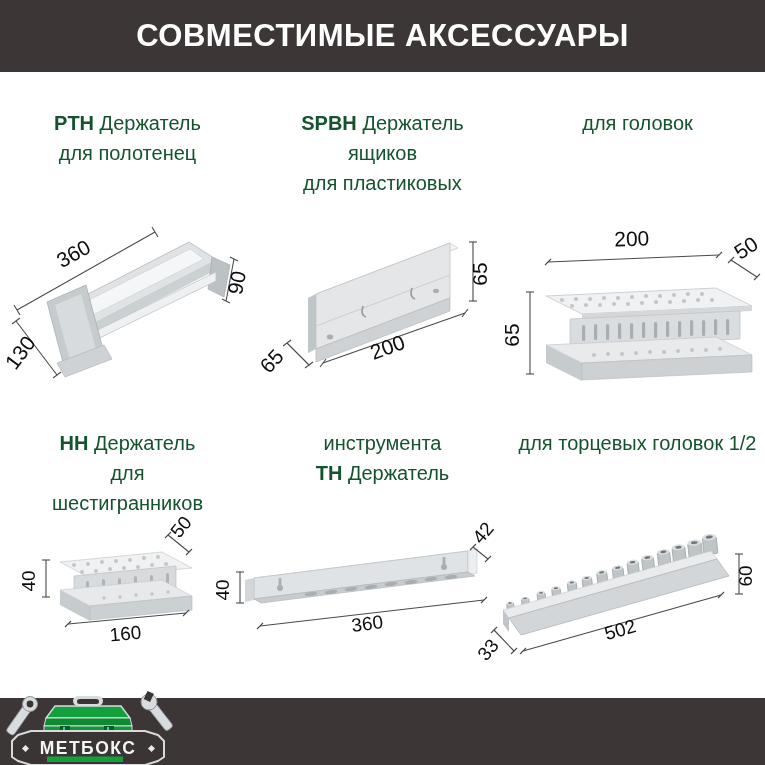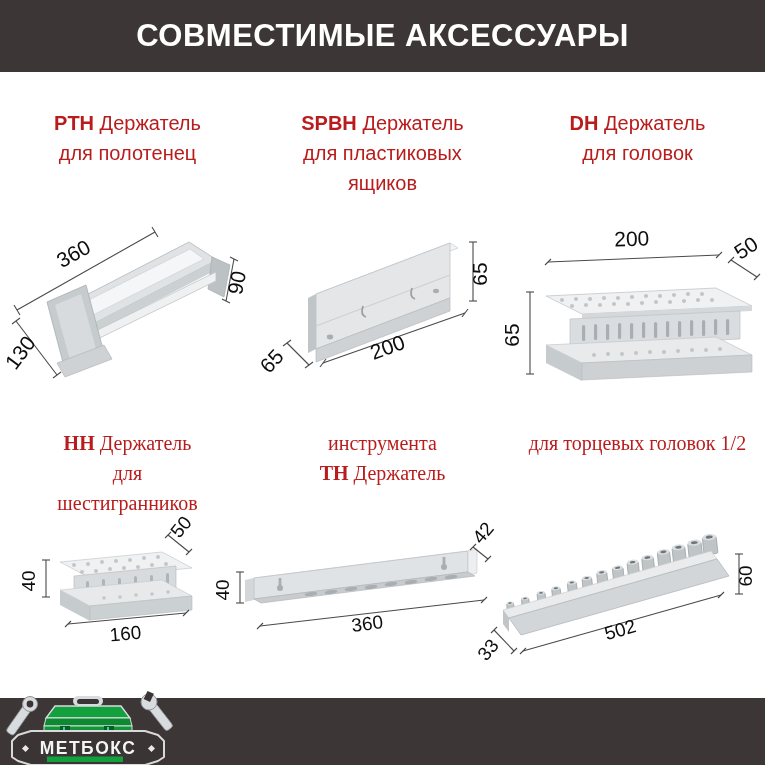--- a/index.html
+++ b/index.html
@@ -13,7 +13,7 @@
   .row1{margin-top:36px;}
   .card{display:flex;flex-direction:column;align-items:center;}
   .row1 .card{height:320px;}
-  .ptitle{text-align:center;font-size:20px;line-height:30px;color:#b91c1c;}
+  .ptitle{text-align:center;font-size:20px;line-height:30px;color:#14532d;}
   .row1 .ptitle{height:94px;}
   .row2 .ptitle{height:74px;font-family:Liberation Serif, serif;}
   .code{font-weight:700;}

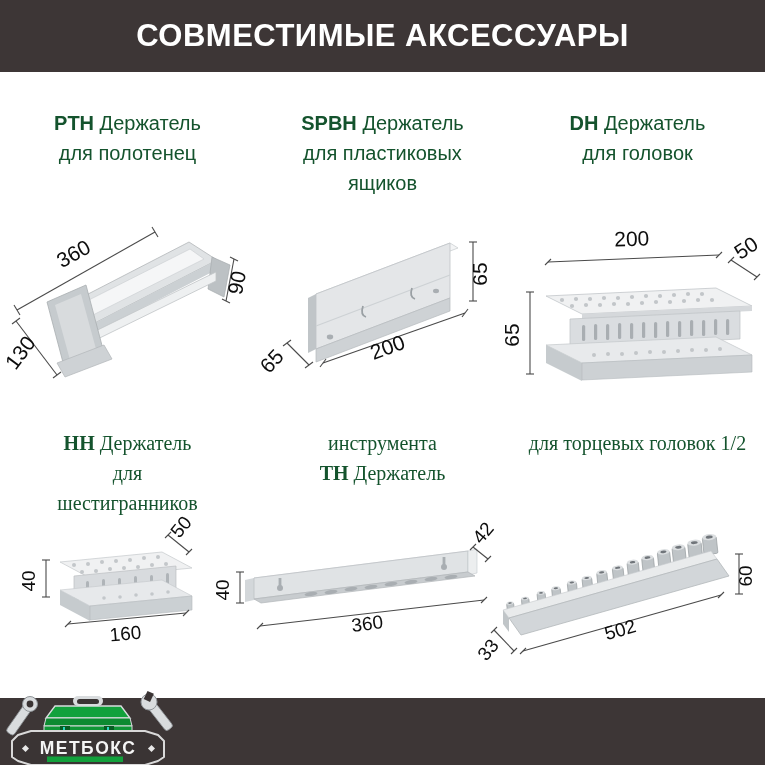--- a/index.html
+++ b/index.html
@@ -119,7 +119,6 @@
 
       <div class="card">
         <div class="ptitle">
-          <div><span class="code">DH</span> <span>Держатель</span></div>
           <div>для головок</div>
         </div>
         <svg class="draw" width="255" height="195" viewBox="0 0 255 195">

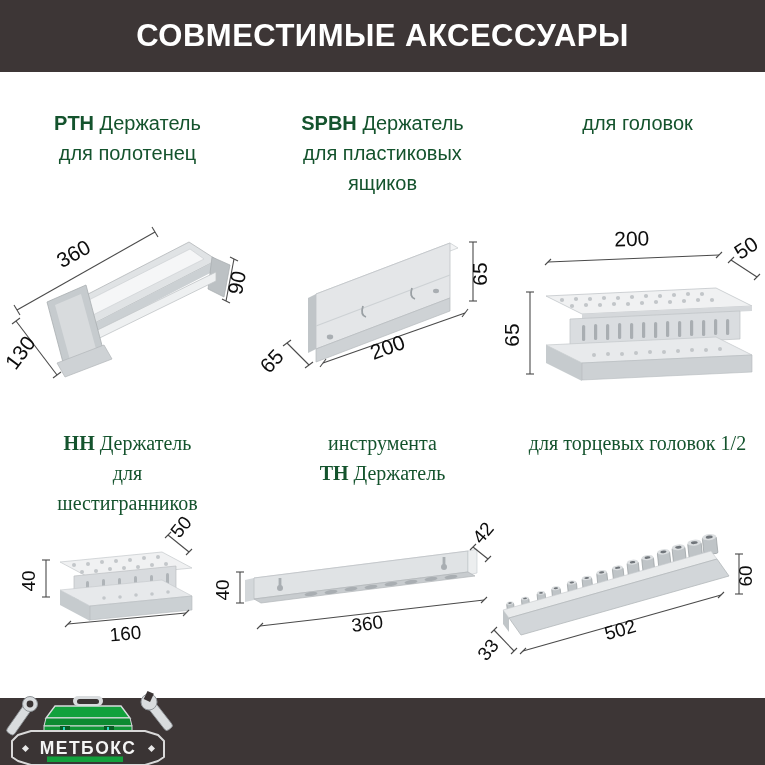--- a/index.html
+++ b/index.html
@@ -81,8 +81,8 @@
       <div class="card">
         <div class="ptitle">
           <div><span class="code">SPBH</span> <span>Держатель</span></div>
+          <div>ящиков</div>
           <div>для пластиковых</div>
-          <div>ящиков</div>
         </div>
         <svg class="draw" width="245" height="185" viewBox="0 0 245 185">
           <g>

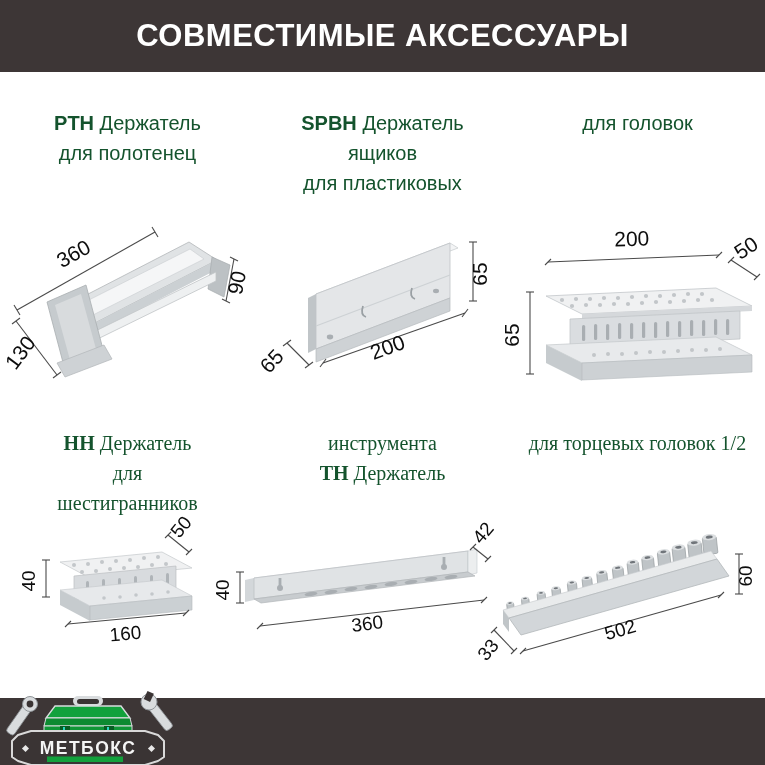--- a/index.html
+++ b/index.html
@@ -15,7 +15,7 @@
   .row1 .card{height:320px;}
   .ptitle{text-align:center;font-size:20px;line-height:30px;color:#14532d;}
   .row1 .ptitle{height:94px;}
-  .row2 .ptitle{height:74px;font-family:Liberation Serif, serif;}
+  .row2 .ptitle{height:74px;}
   .code{font-weight:700;}
   svg.draw{overflow:visible;display:block;}
   .dim{font-size:21px;fill:#0d0d0d;font-family:"Liberation Sans",sans-serif;}

